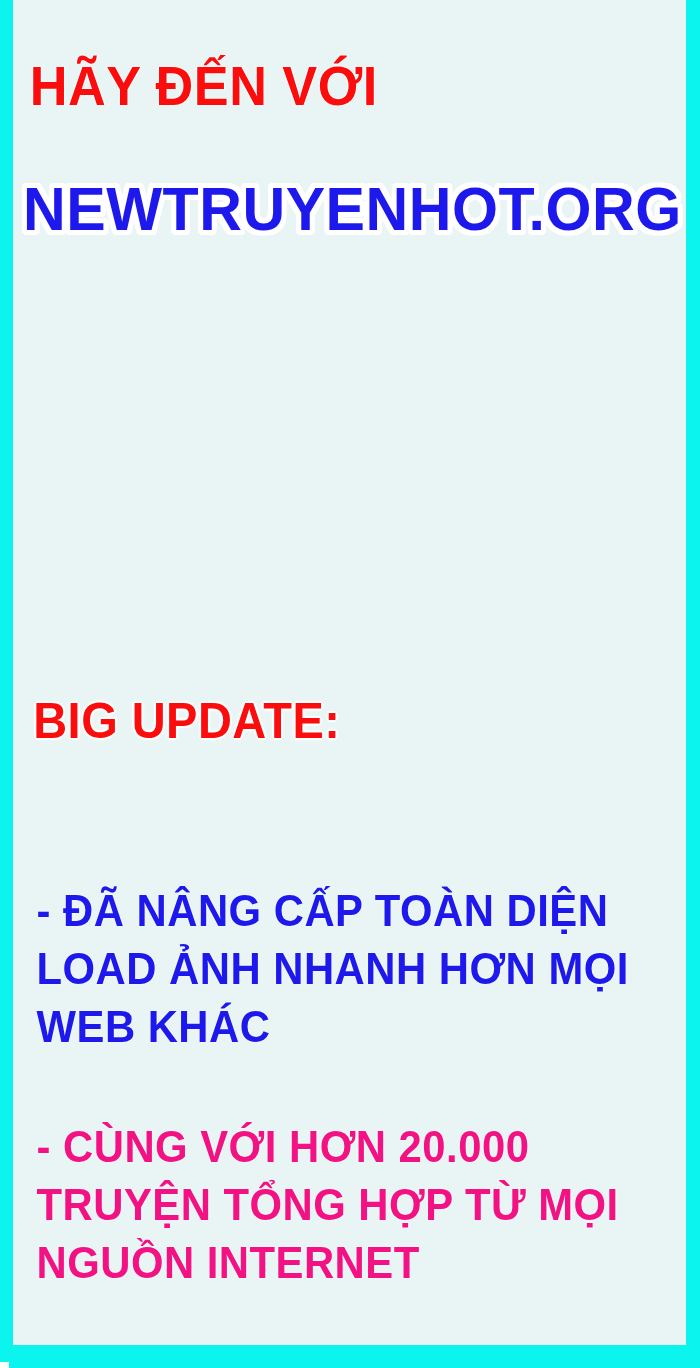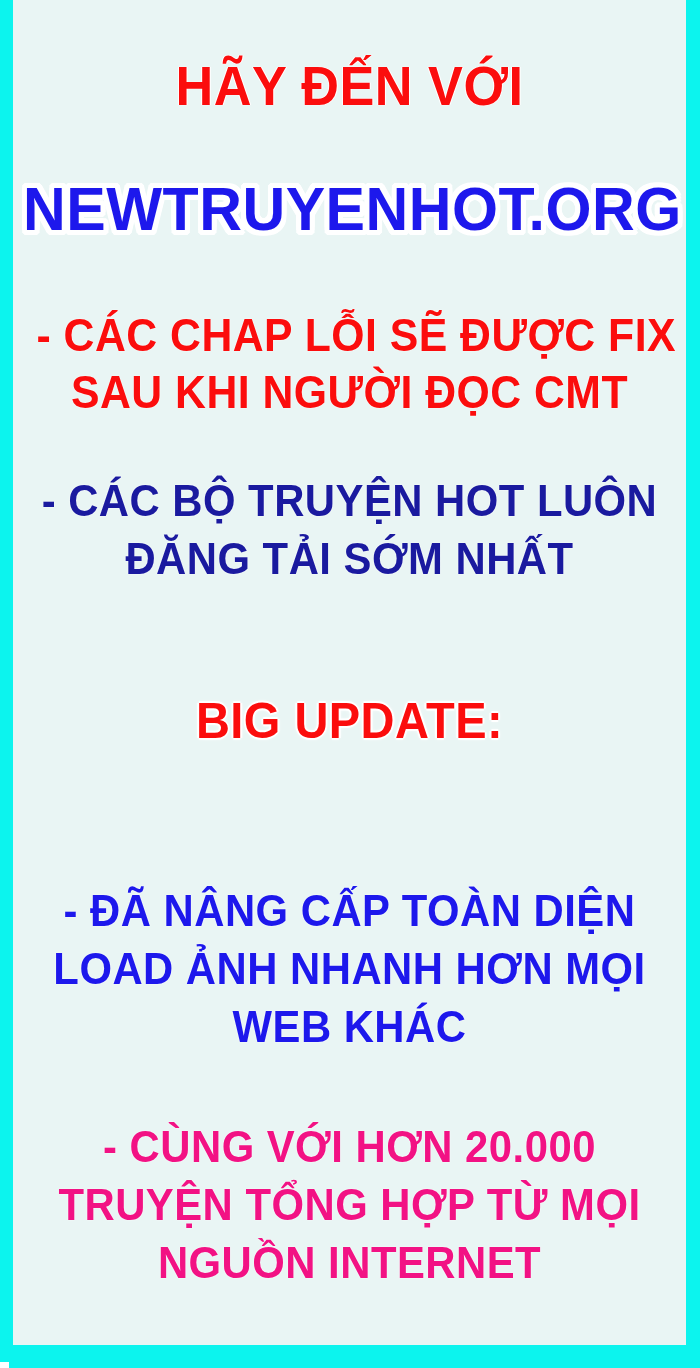--- a/index.html
+++ b/index.html
@@ -43,7 +43,6 @@
     width: 673px;
     height: 1368px;
     box-sizing: border-box;
-    text-align: center;
   }
 
   .line {

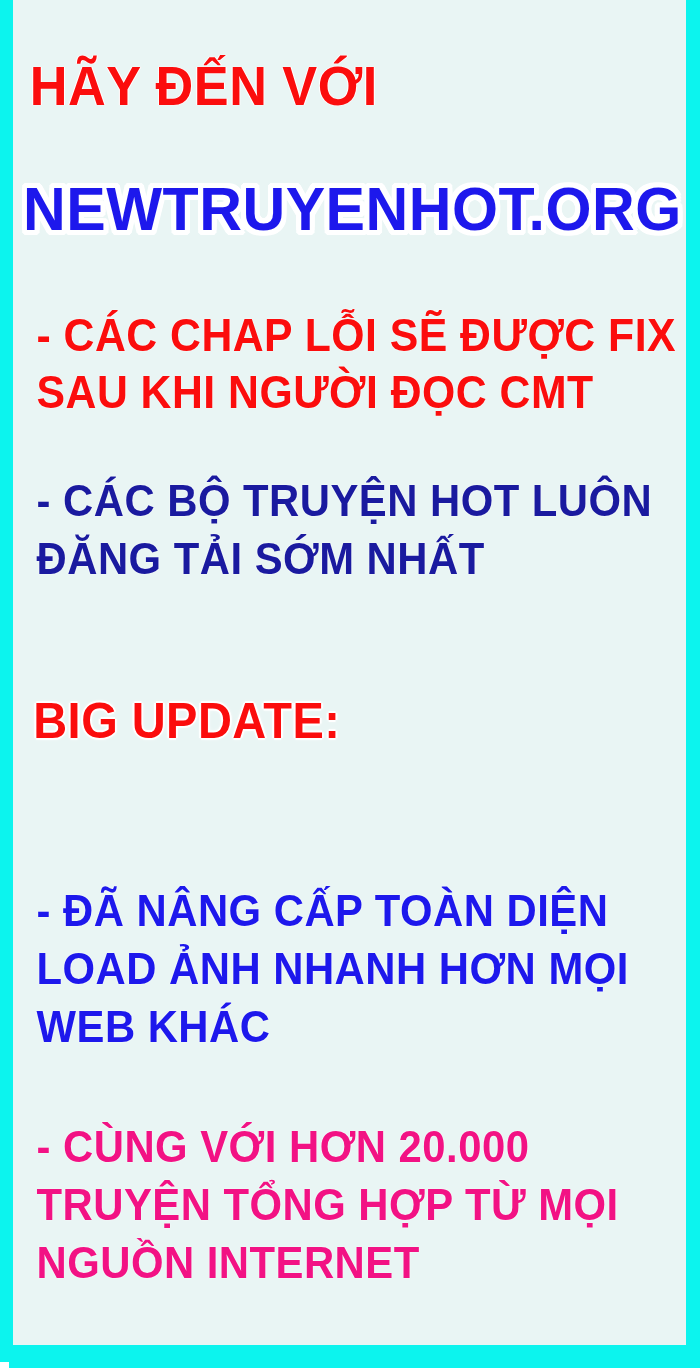--- a/index.html
+++ b/index.html
@@ -173,10 +173,6 @@
       <p class="line t-domain">NEWTRUYENHOT.ORG</p>
     </div>
 
-    <div class="blk blk-red">
-      <p class="line t-red">- CÁC CHAP LỖI SẼ ĐƯỢC FIX</p>
-      <p class="line t-red">SAU KHI NGƯỜI ĐỌC CMT</p>
-    </div>
 
     <div class="blk blk-navy">
       <p class="line t-navy">- CÁC BỘ TRUYỆN HOT LUÔN</p>

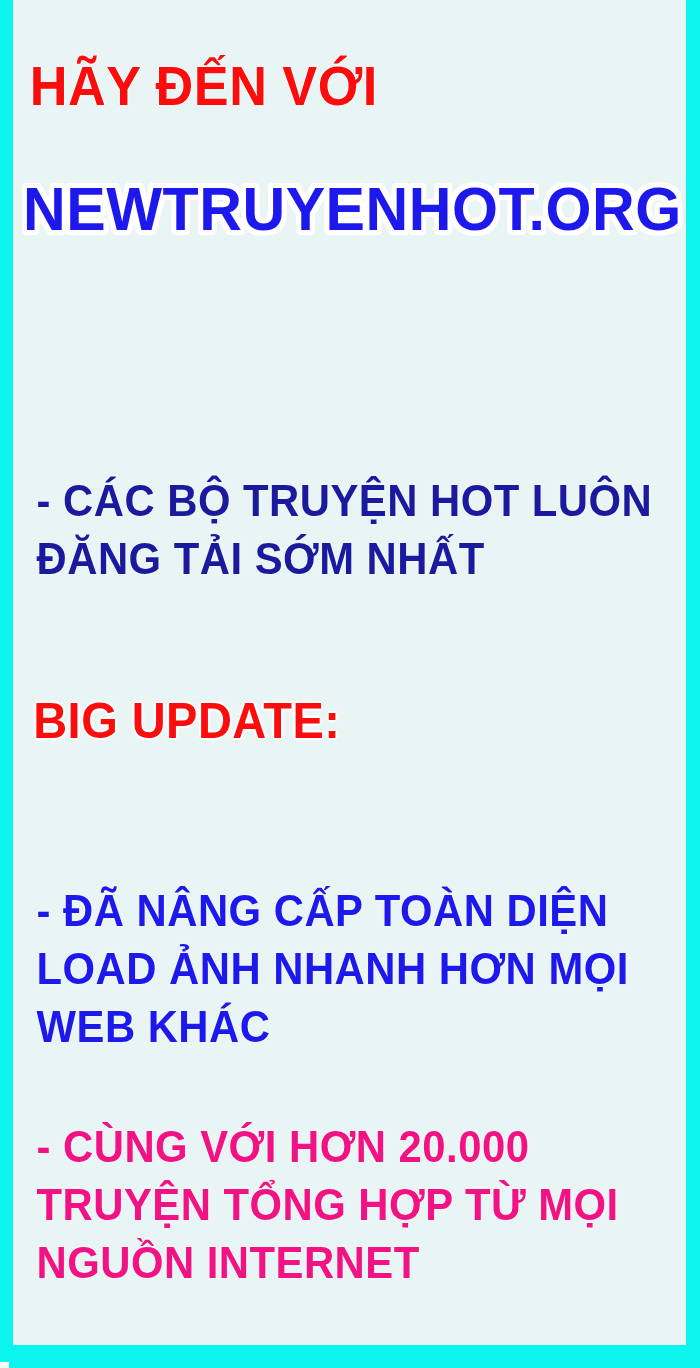--- a/index.html
+++ b/index.html
@@ -174,10 +174,6 @@
     </div>
 
 
-    <div class="blk blk-navy">
-      <p class="line t-navy">- CÁC BỘ TRUYỆN HOT LUÔN</p>
-      <p class="line t-navy">ĐĂNG TẢI SỚM NHẤT</p>
-    </div>
 
     <div class="blk blk-bigupdate">
       <p class="line t-bigupdate">BIG UPDATE:</p>

